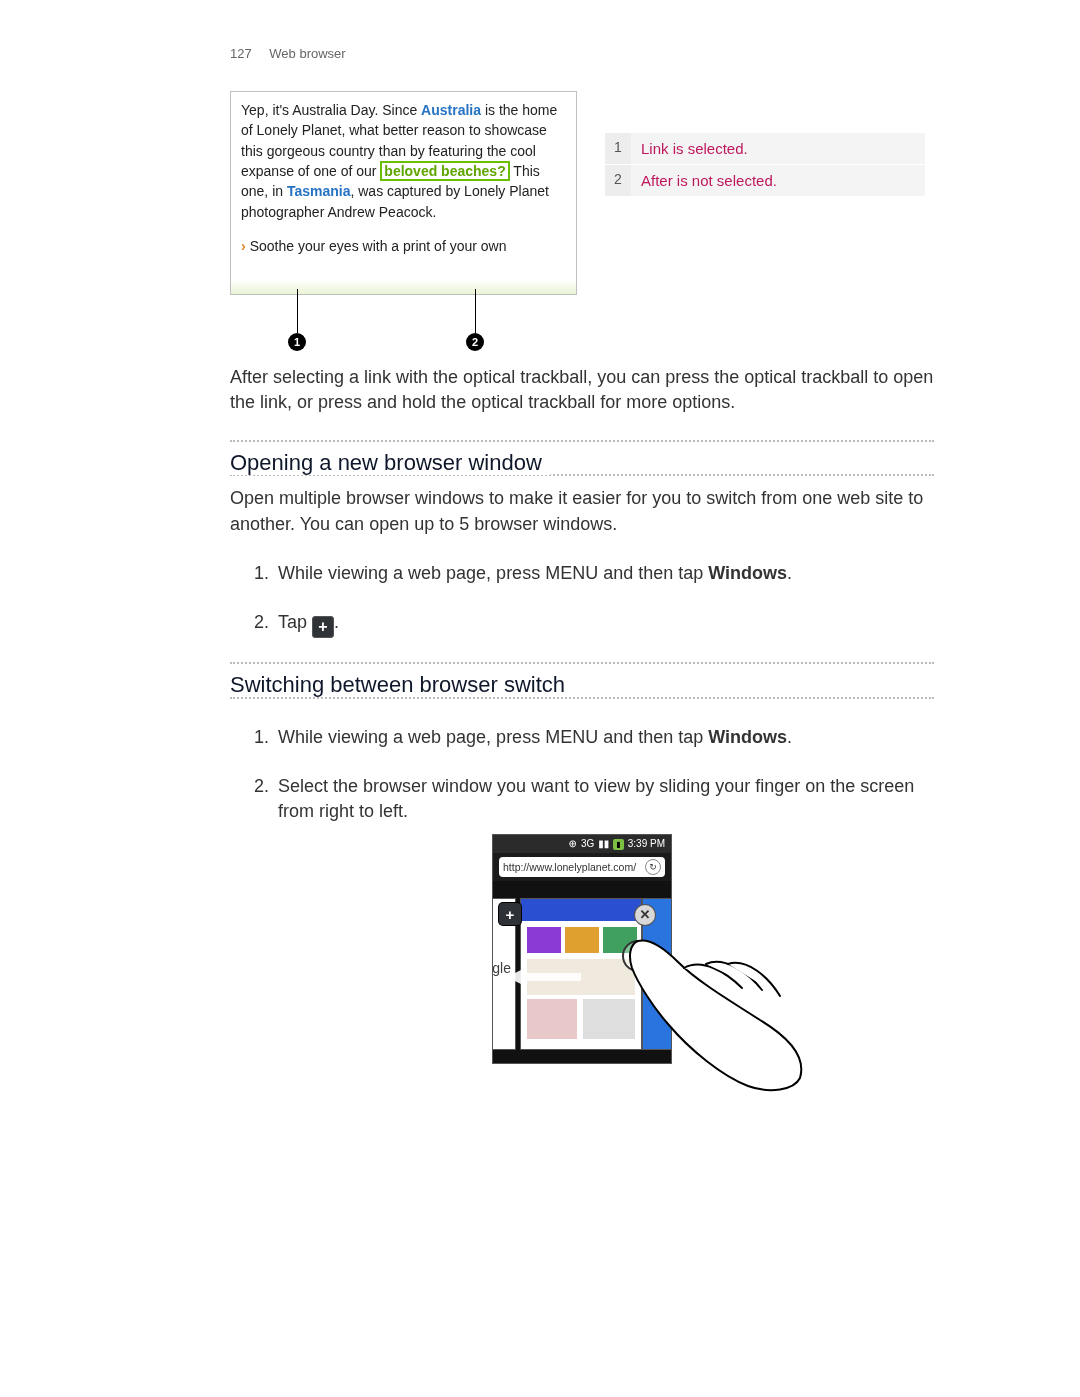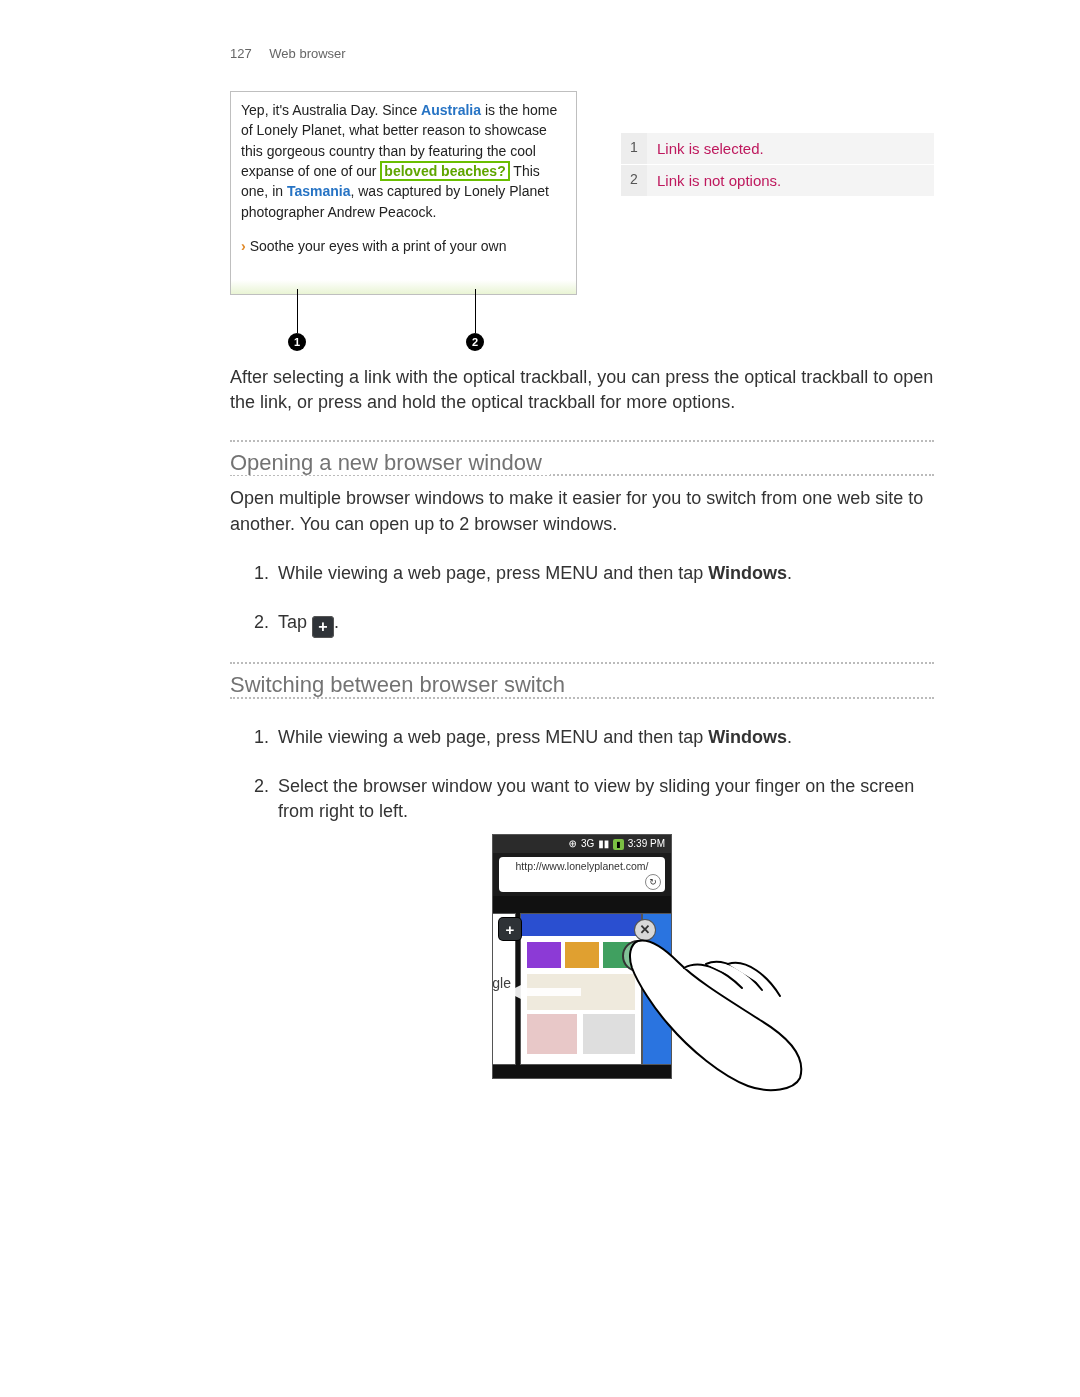--- a/index.html
+++ b/index.html
@@ -28,7 +28,7 @@
   .fig-row {
     display:flex;
     align-items:flex-start;
-    gap:44px;
+    gap:28px;
     margin: 18px 0 10px 0;
   }
 

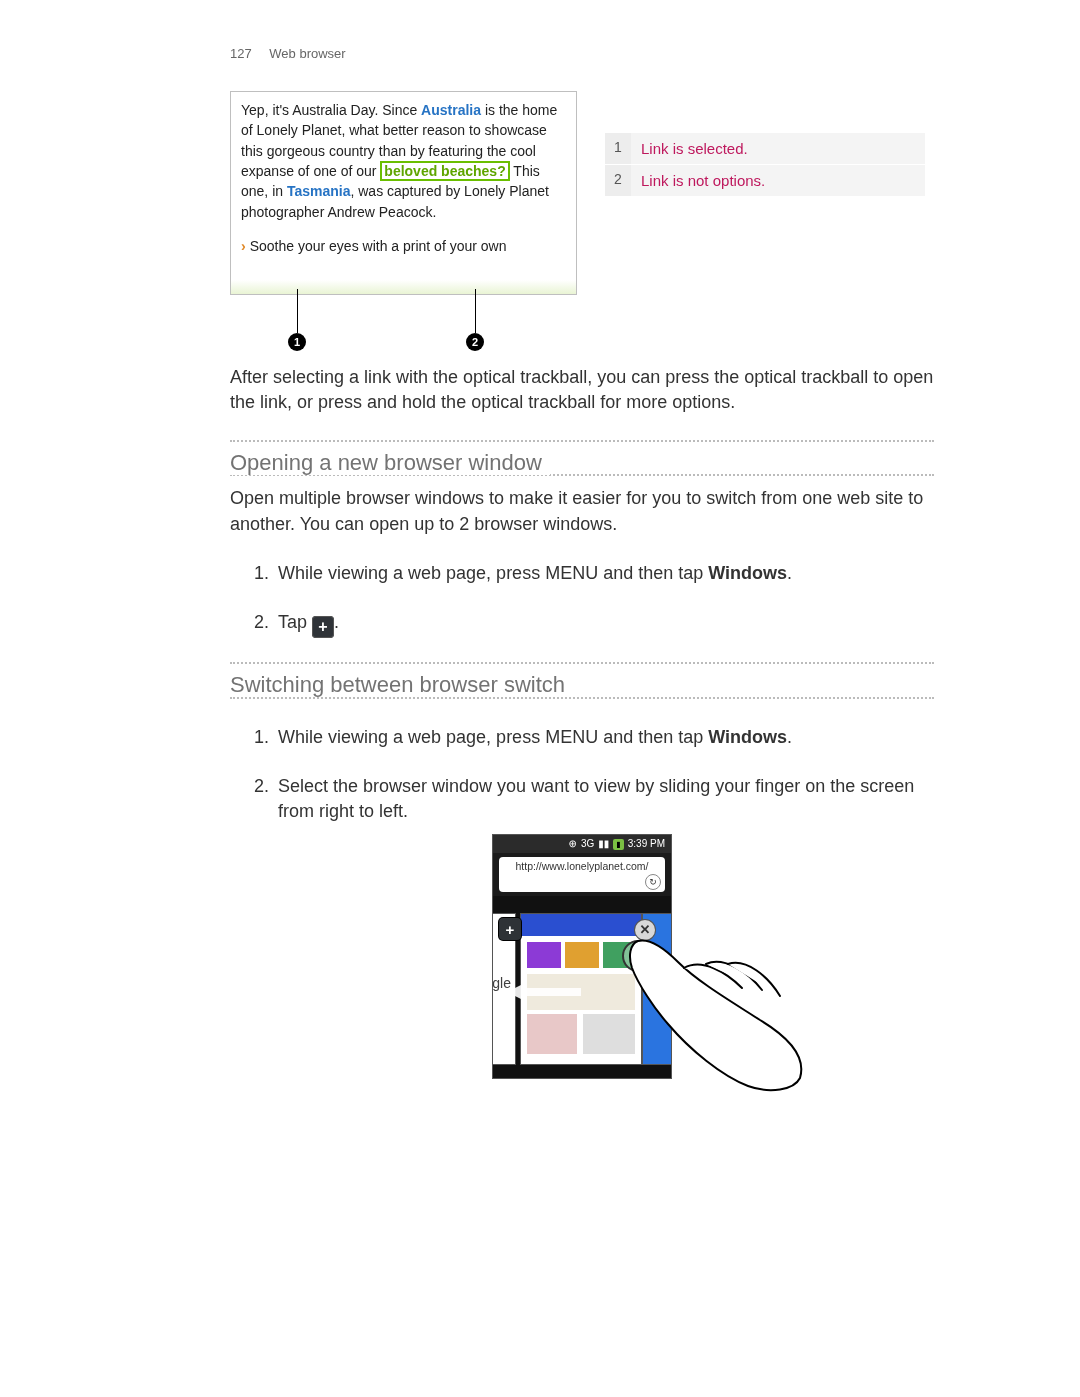--- a/index.html
+++ b/index.html
@@ -211,7 +211,7 @@
       </div>
       <div class="row">
         <div class="num">2</div>
-        <div class="txt">Link is not options.</div>
+        <div class="txt">After is not selected.</div>
       </div>
     </div>
   </div>

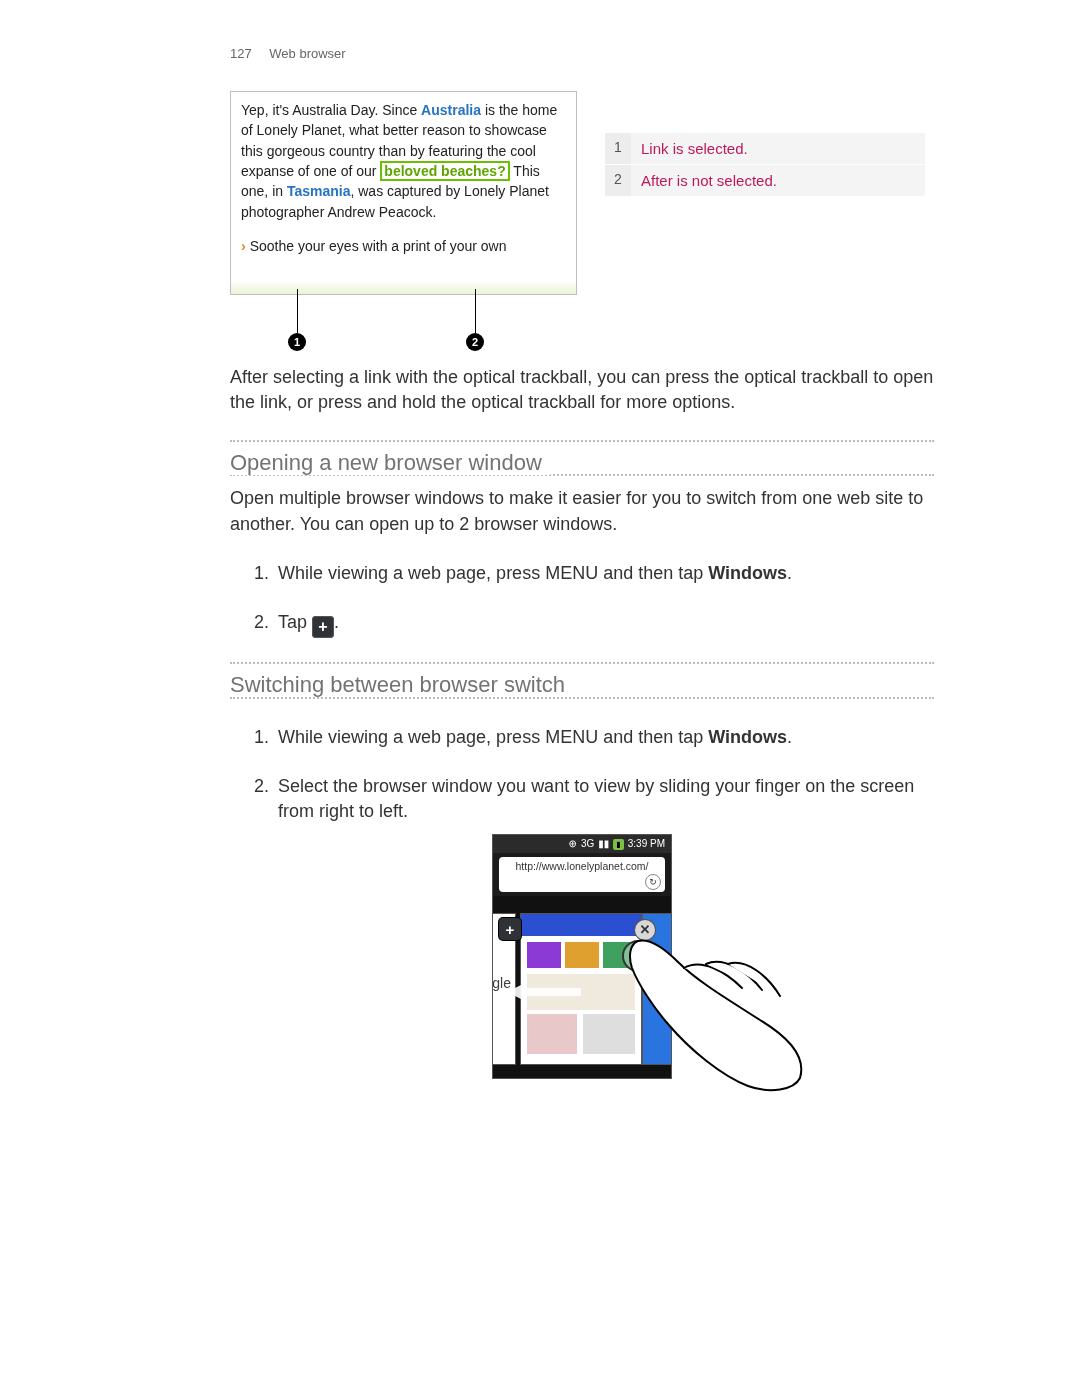--- a/index.html
+++ b/index.html
@@ -85,7 +85,7 @@
   .dotted { border:none; border-top:2px dotted #bbb; margin:24px 0 6px 0; }
 
   h3.green {
-    color:#737373;
+    color:#0f172a;
     font-weight:normal;
     font-size:22px;
     margin:0 0 8px 0;

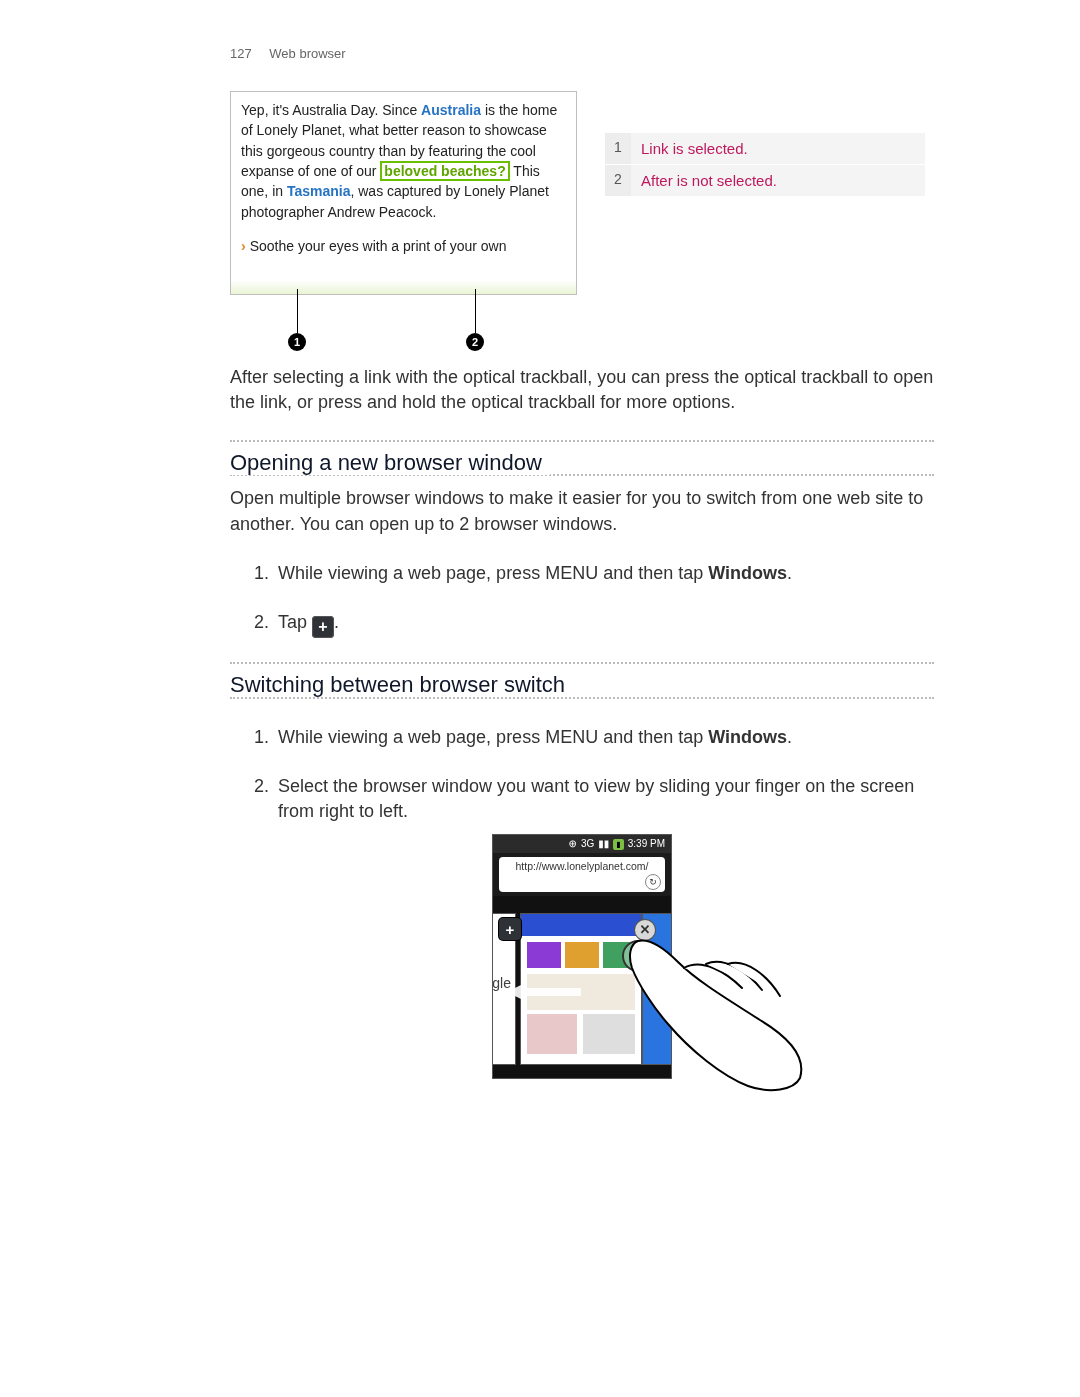--- a/index.html
+++ b/index.html
@@ -221,7 +221,7 @@
   <hr class="dotted">
   <h3 class="green"><span>Opening a new browser window</span></h3>
 
-  <p>Open multiple browser windows to make it easier for you to switch from one web site to another. You can open up to 2 browser windows.</p>
+  <p>Open multiple browser windows to make it easier for you to switch from one web site to another. You can open up to 5 browser windows.</p>
 
   <ol class="steps">
     <li>

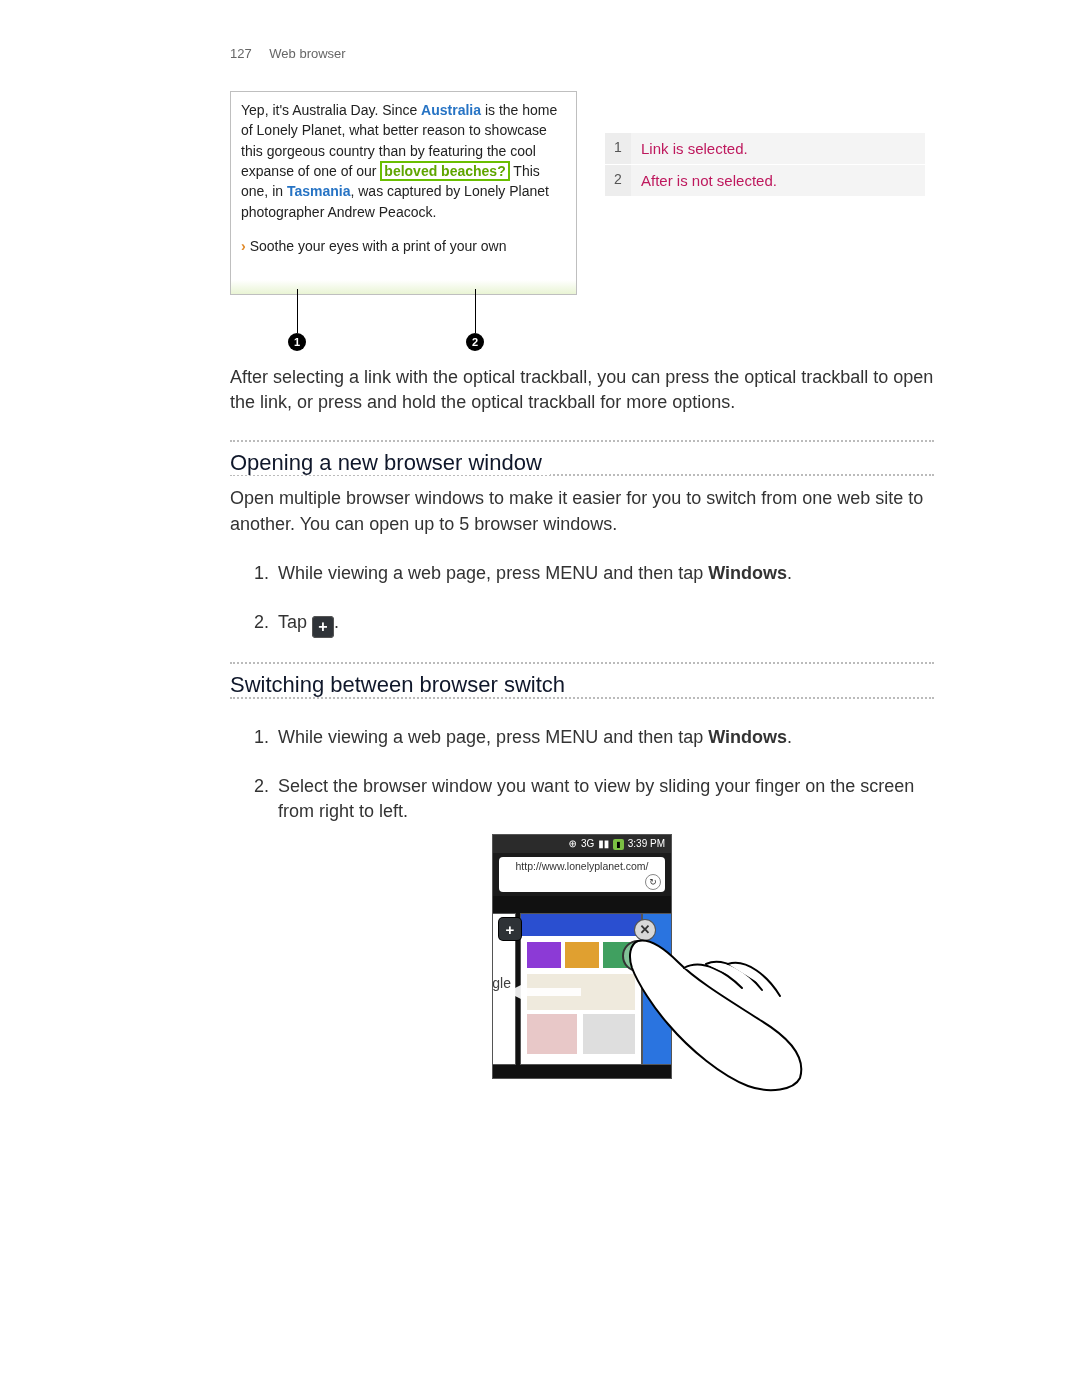--- a/index.html
+++ b/index.html
@@ -125,7 +125,7 @@
   }
   .phone .url{
     background:#fff; margin:4px 6px; border-radius:4px;
-    display:flex; align-items:center; padding:2px 4px; font-size:10.5px; color:#333;flex-direction:column;
+    display:flex; align-items:center; padding:2px 4px; font-size:10.5px; color:#333;
   }
   .phone .url .refresh{
     margin-left:auto; width:14px; height:14px; border:1px solid #888; border-radius:50%;

